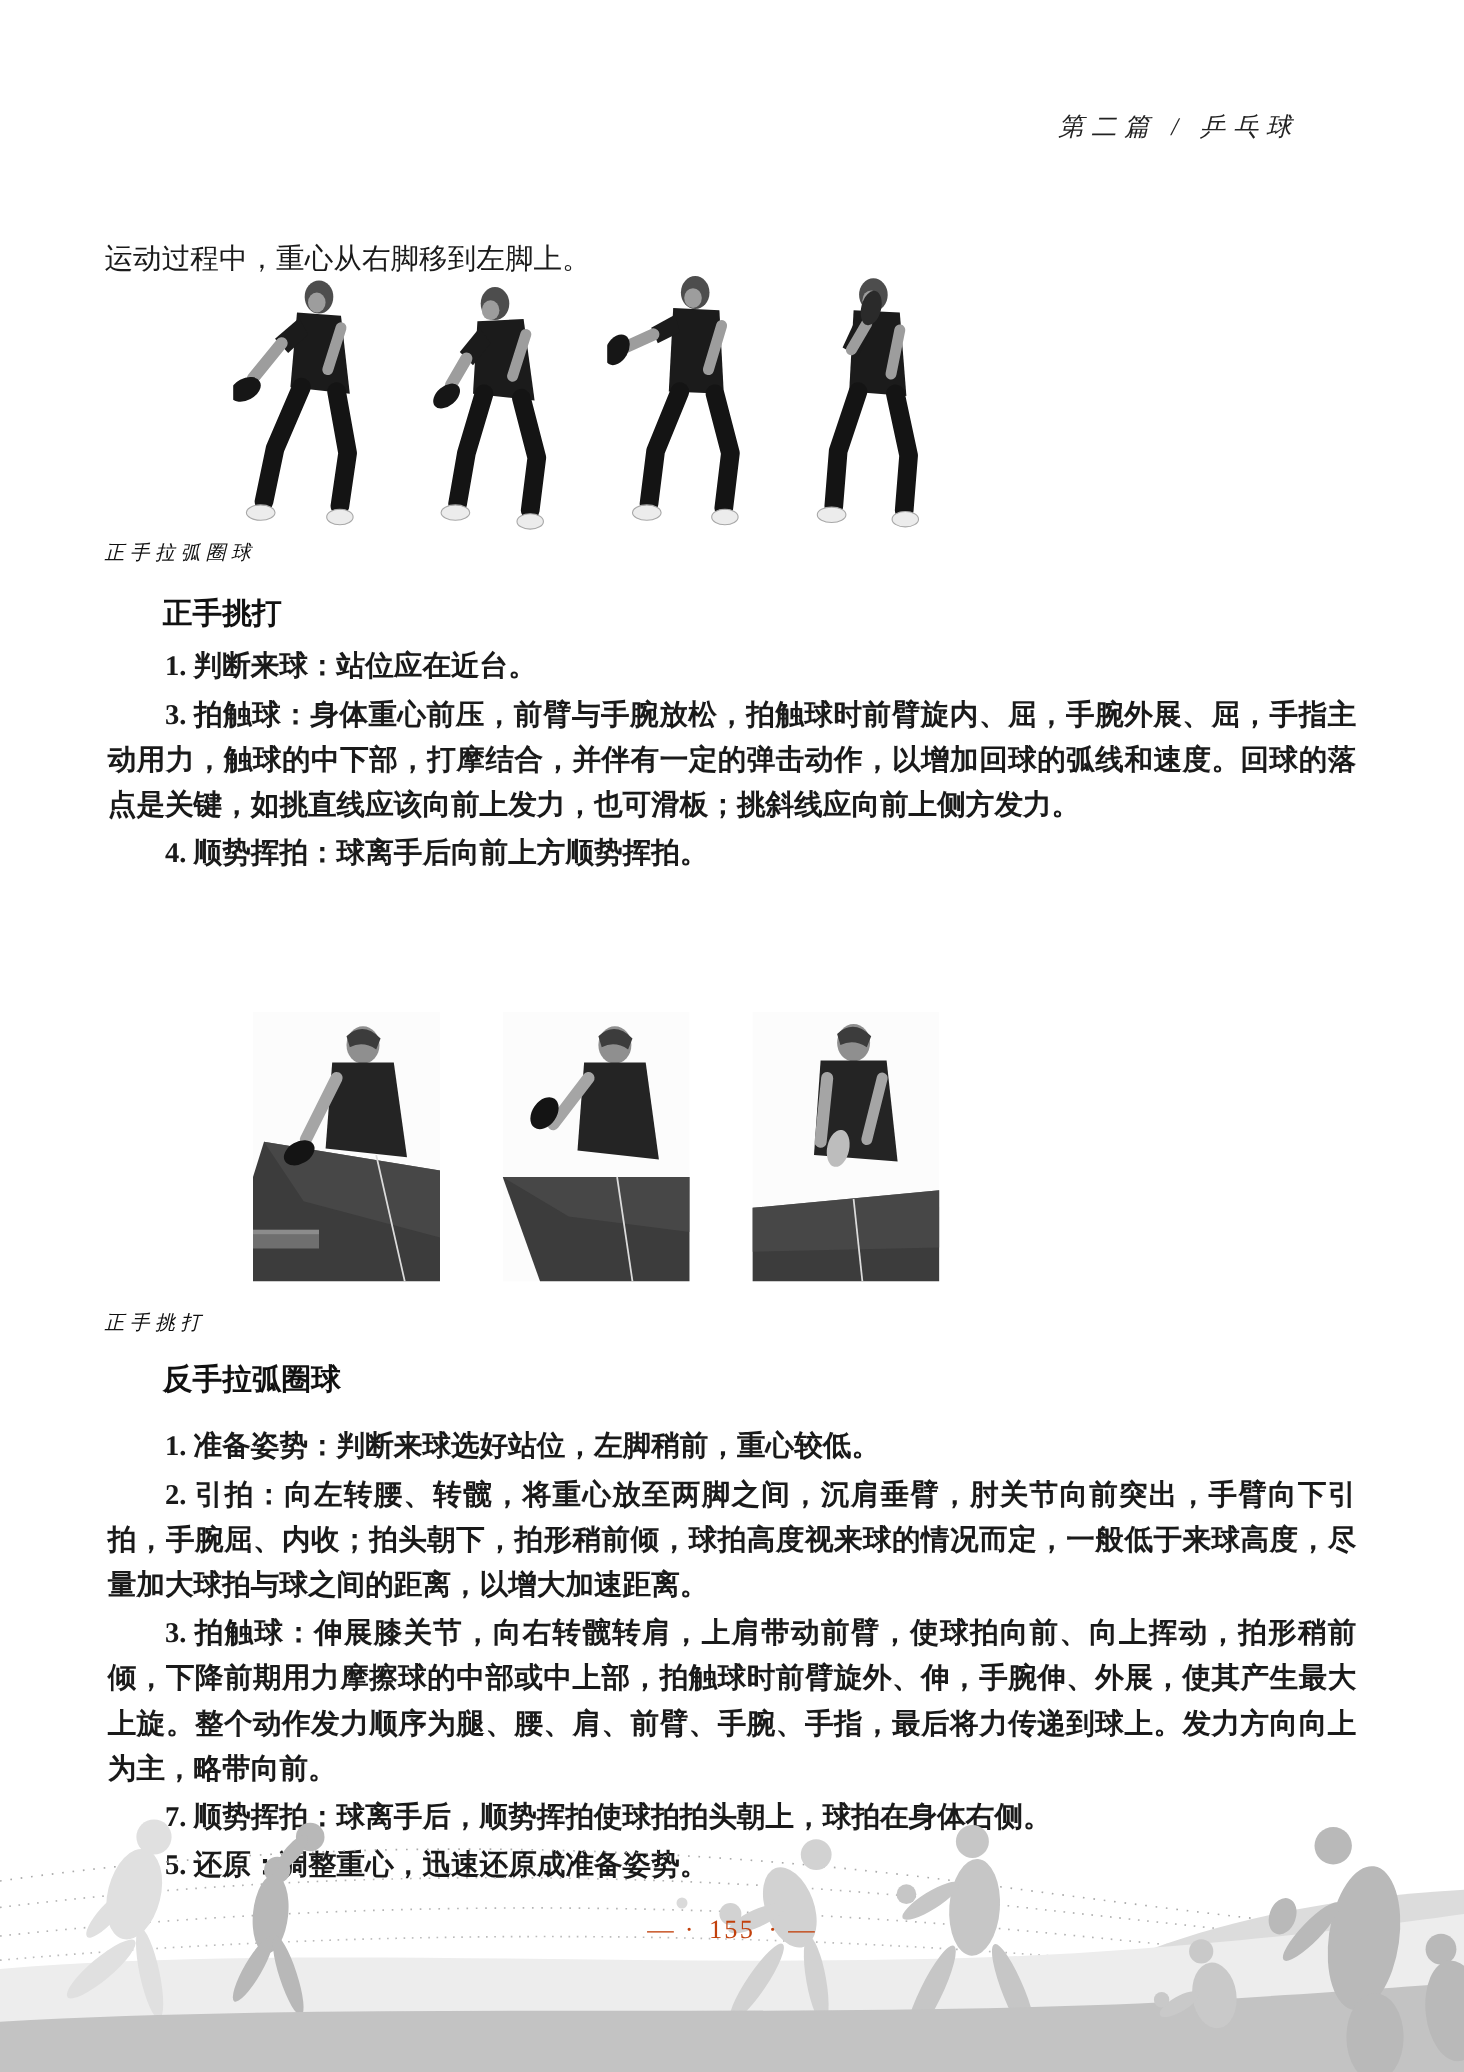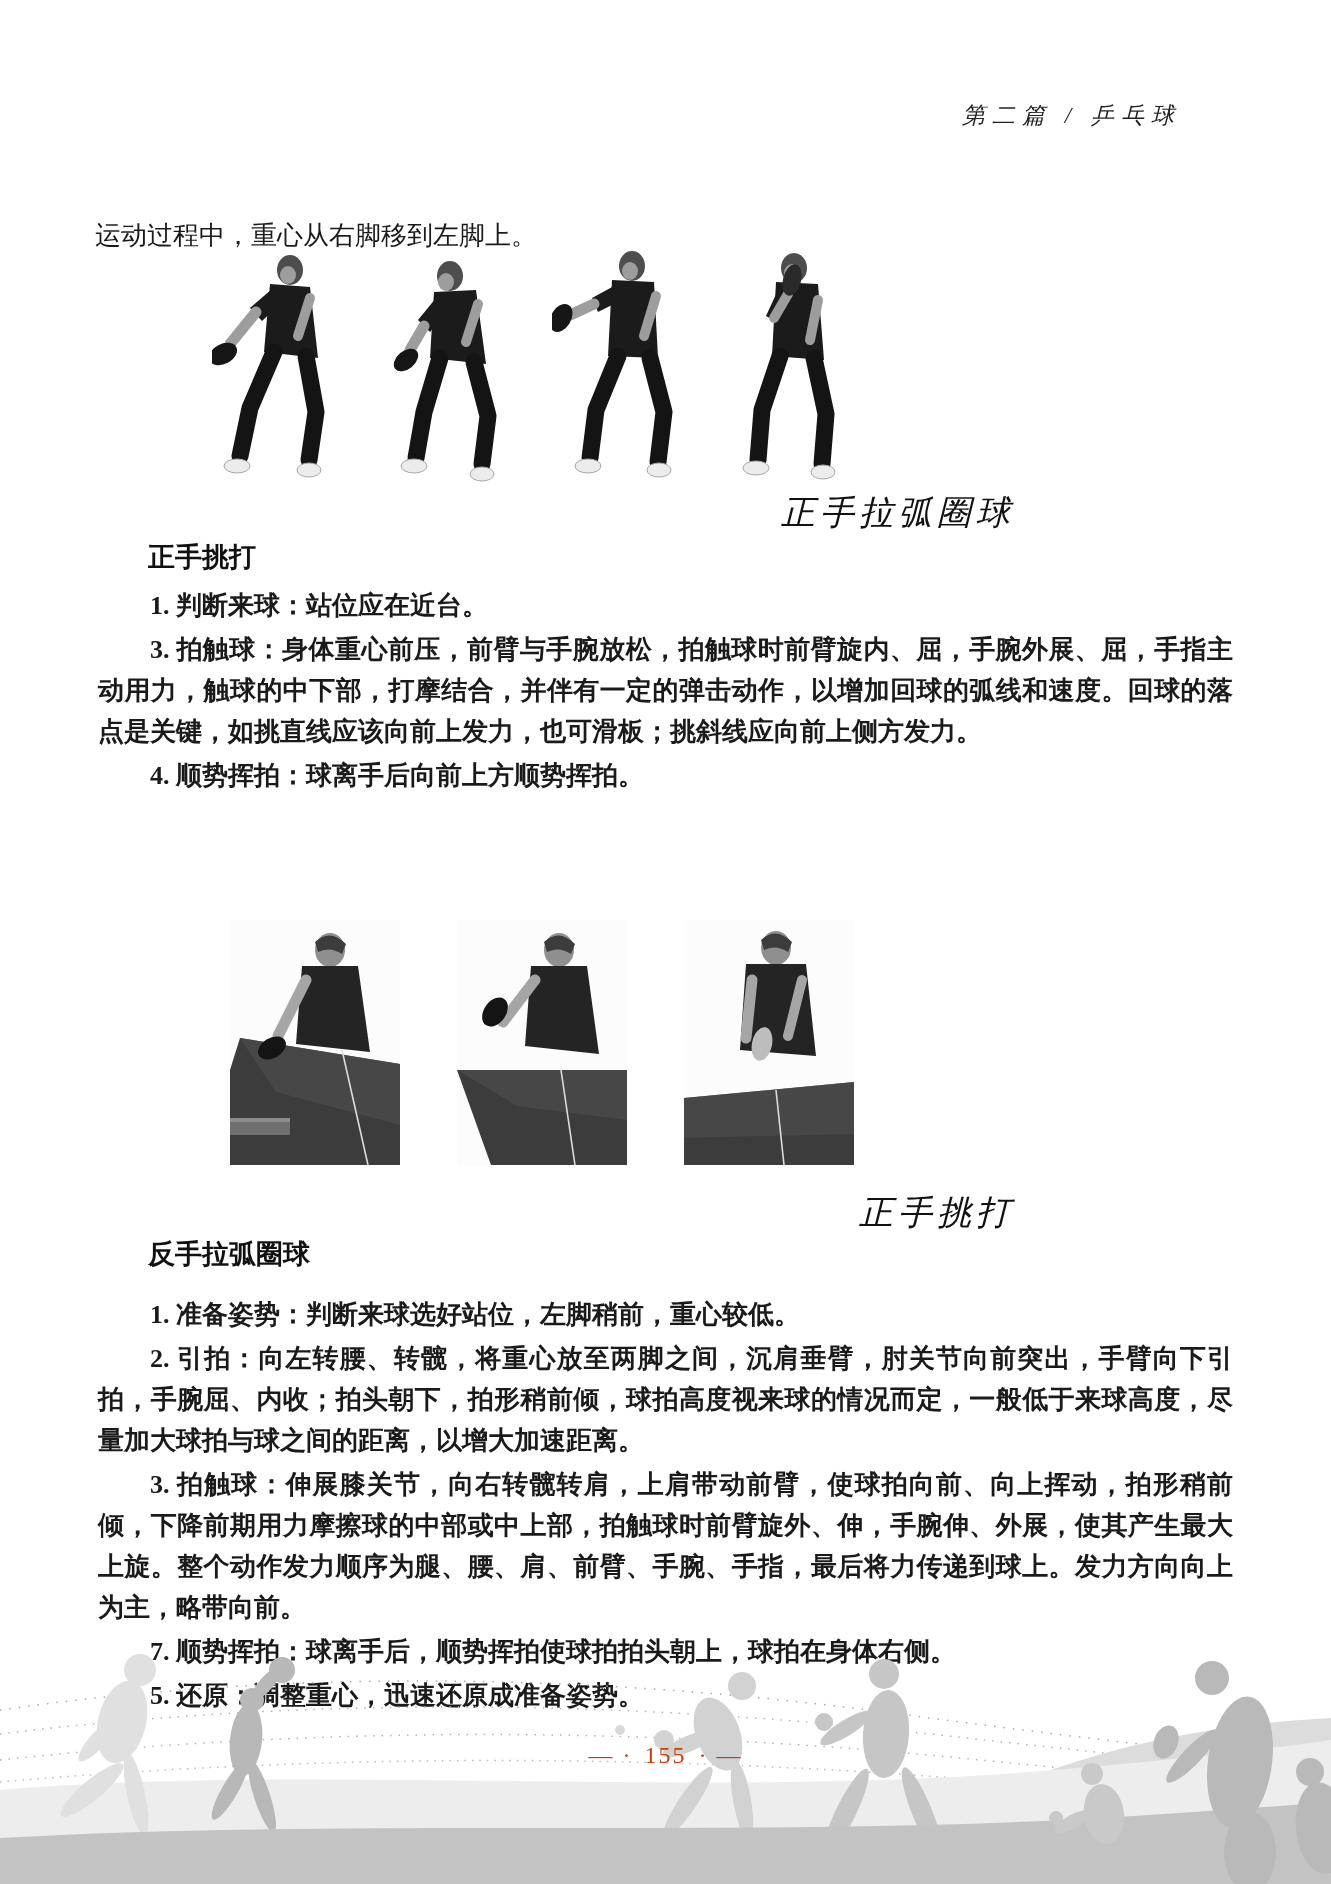--- a/index.html
+++ b/index.html
@@ -26,8 +26,8 @@
     display:flex;justify-content:space-between;align-items:flex-start;
   }
   .figcaption{
-    position:absolute;left:95px;width:920px;text-align:right;
-    font-style:italic;font-size:34px;letter-spacing:5px;color:#111;font-family:Liberation Serif, serif;
+    position:absolute;left:95px;width:920px;text-align:left;
+    font-style:italic;font-size:18px;letter-spacing:5px;color:#111;font-family:Liberation Serif, serif;
   }
   .cap1{top:490px;}
   .cap2{top:1190px;}

